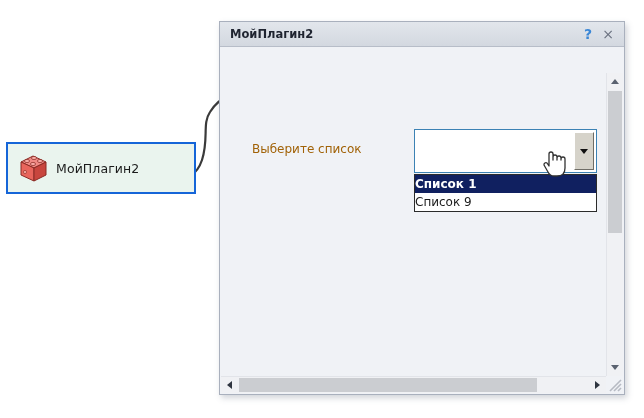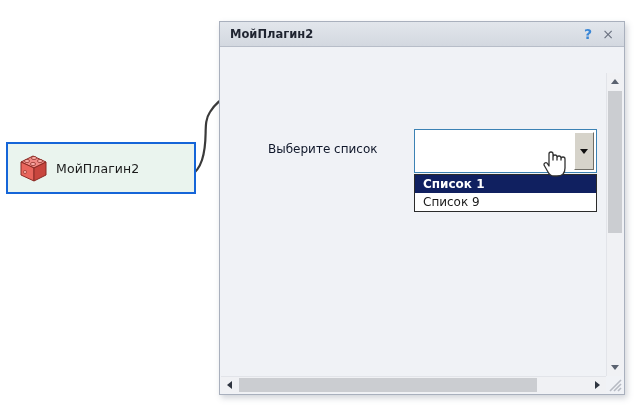--- a/index.html
+++ b/index.html
@@ -114,9 +114,8 @@
     position: absolute;
     left: 0; top: 13px;
     font-size: 12px;
-    color: #0f172a;
-    white-space: nowrap;
-    margin-left: 16px;
+    color: #a16207;
+    white-space: nowrap;
   }
 
   

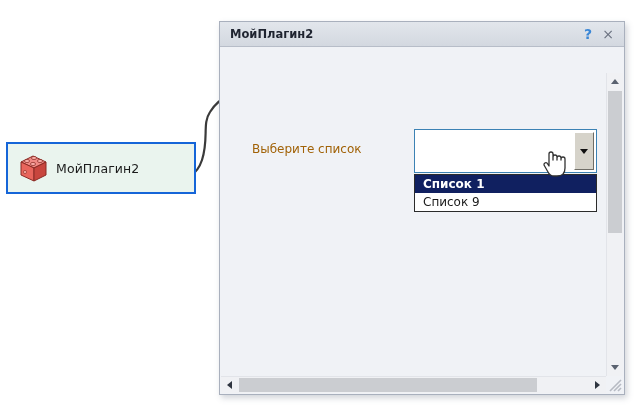--- a/index.html
+++ b/index.html
@@ -170,7 +170,7 @@
   .dd-item {
     height: 18px;
     line-height: 18px;
-    padding-left: 8px;
+    padding-left: 0;
     font-size: 12px;
     color: #1b1b1b;
     white-space: nowrap;

